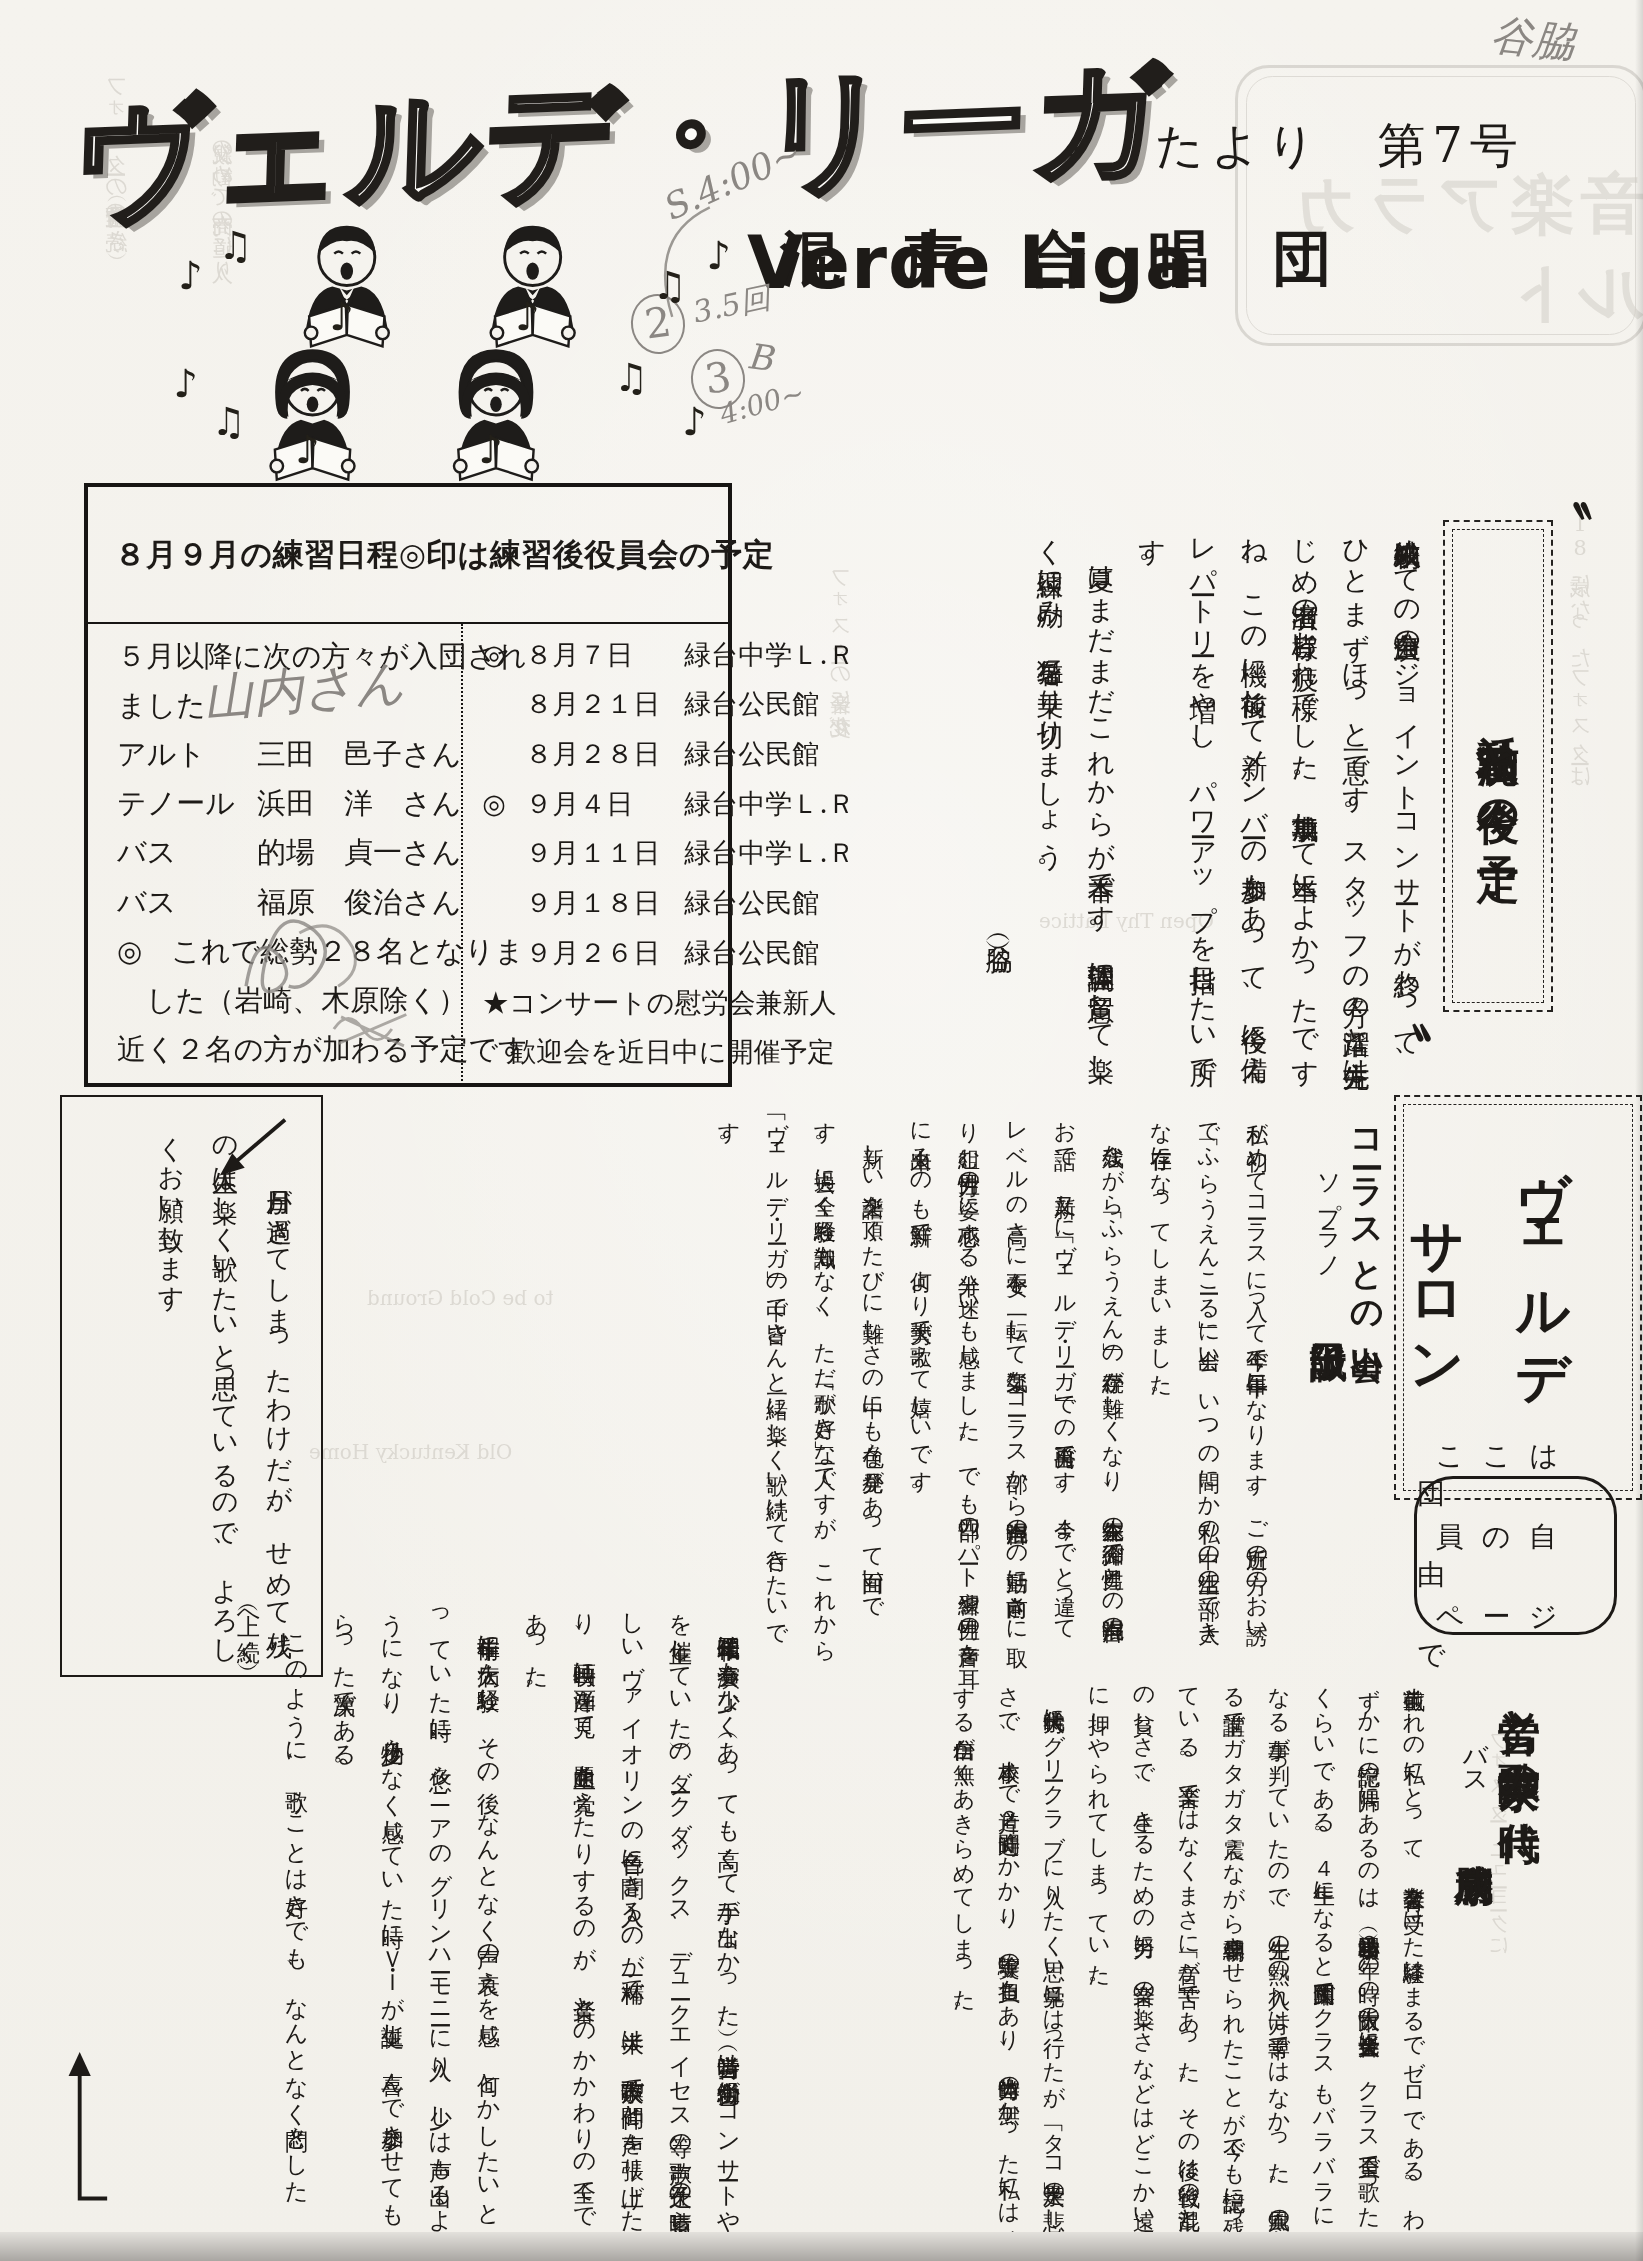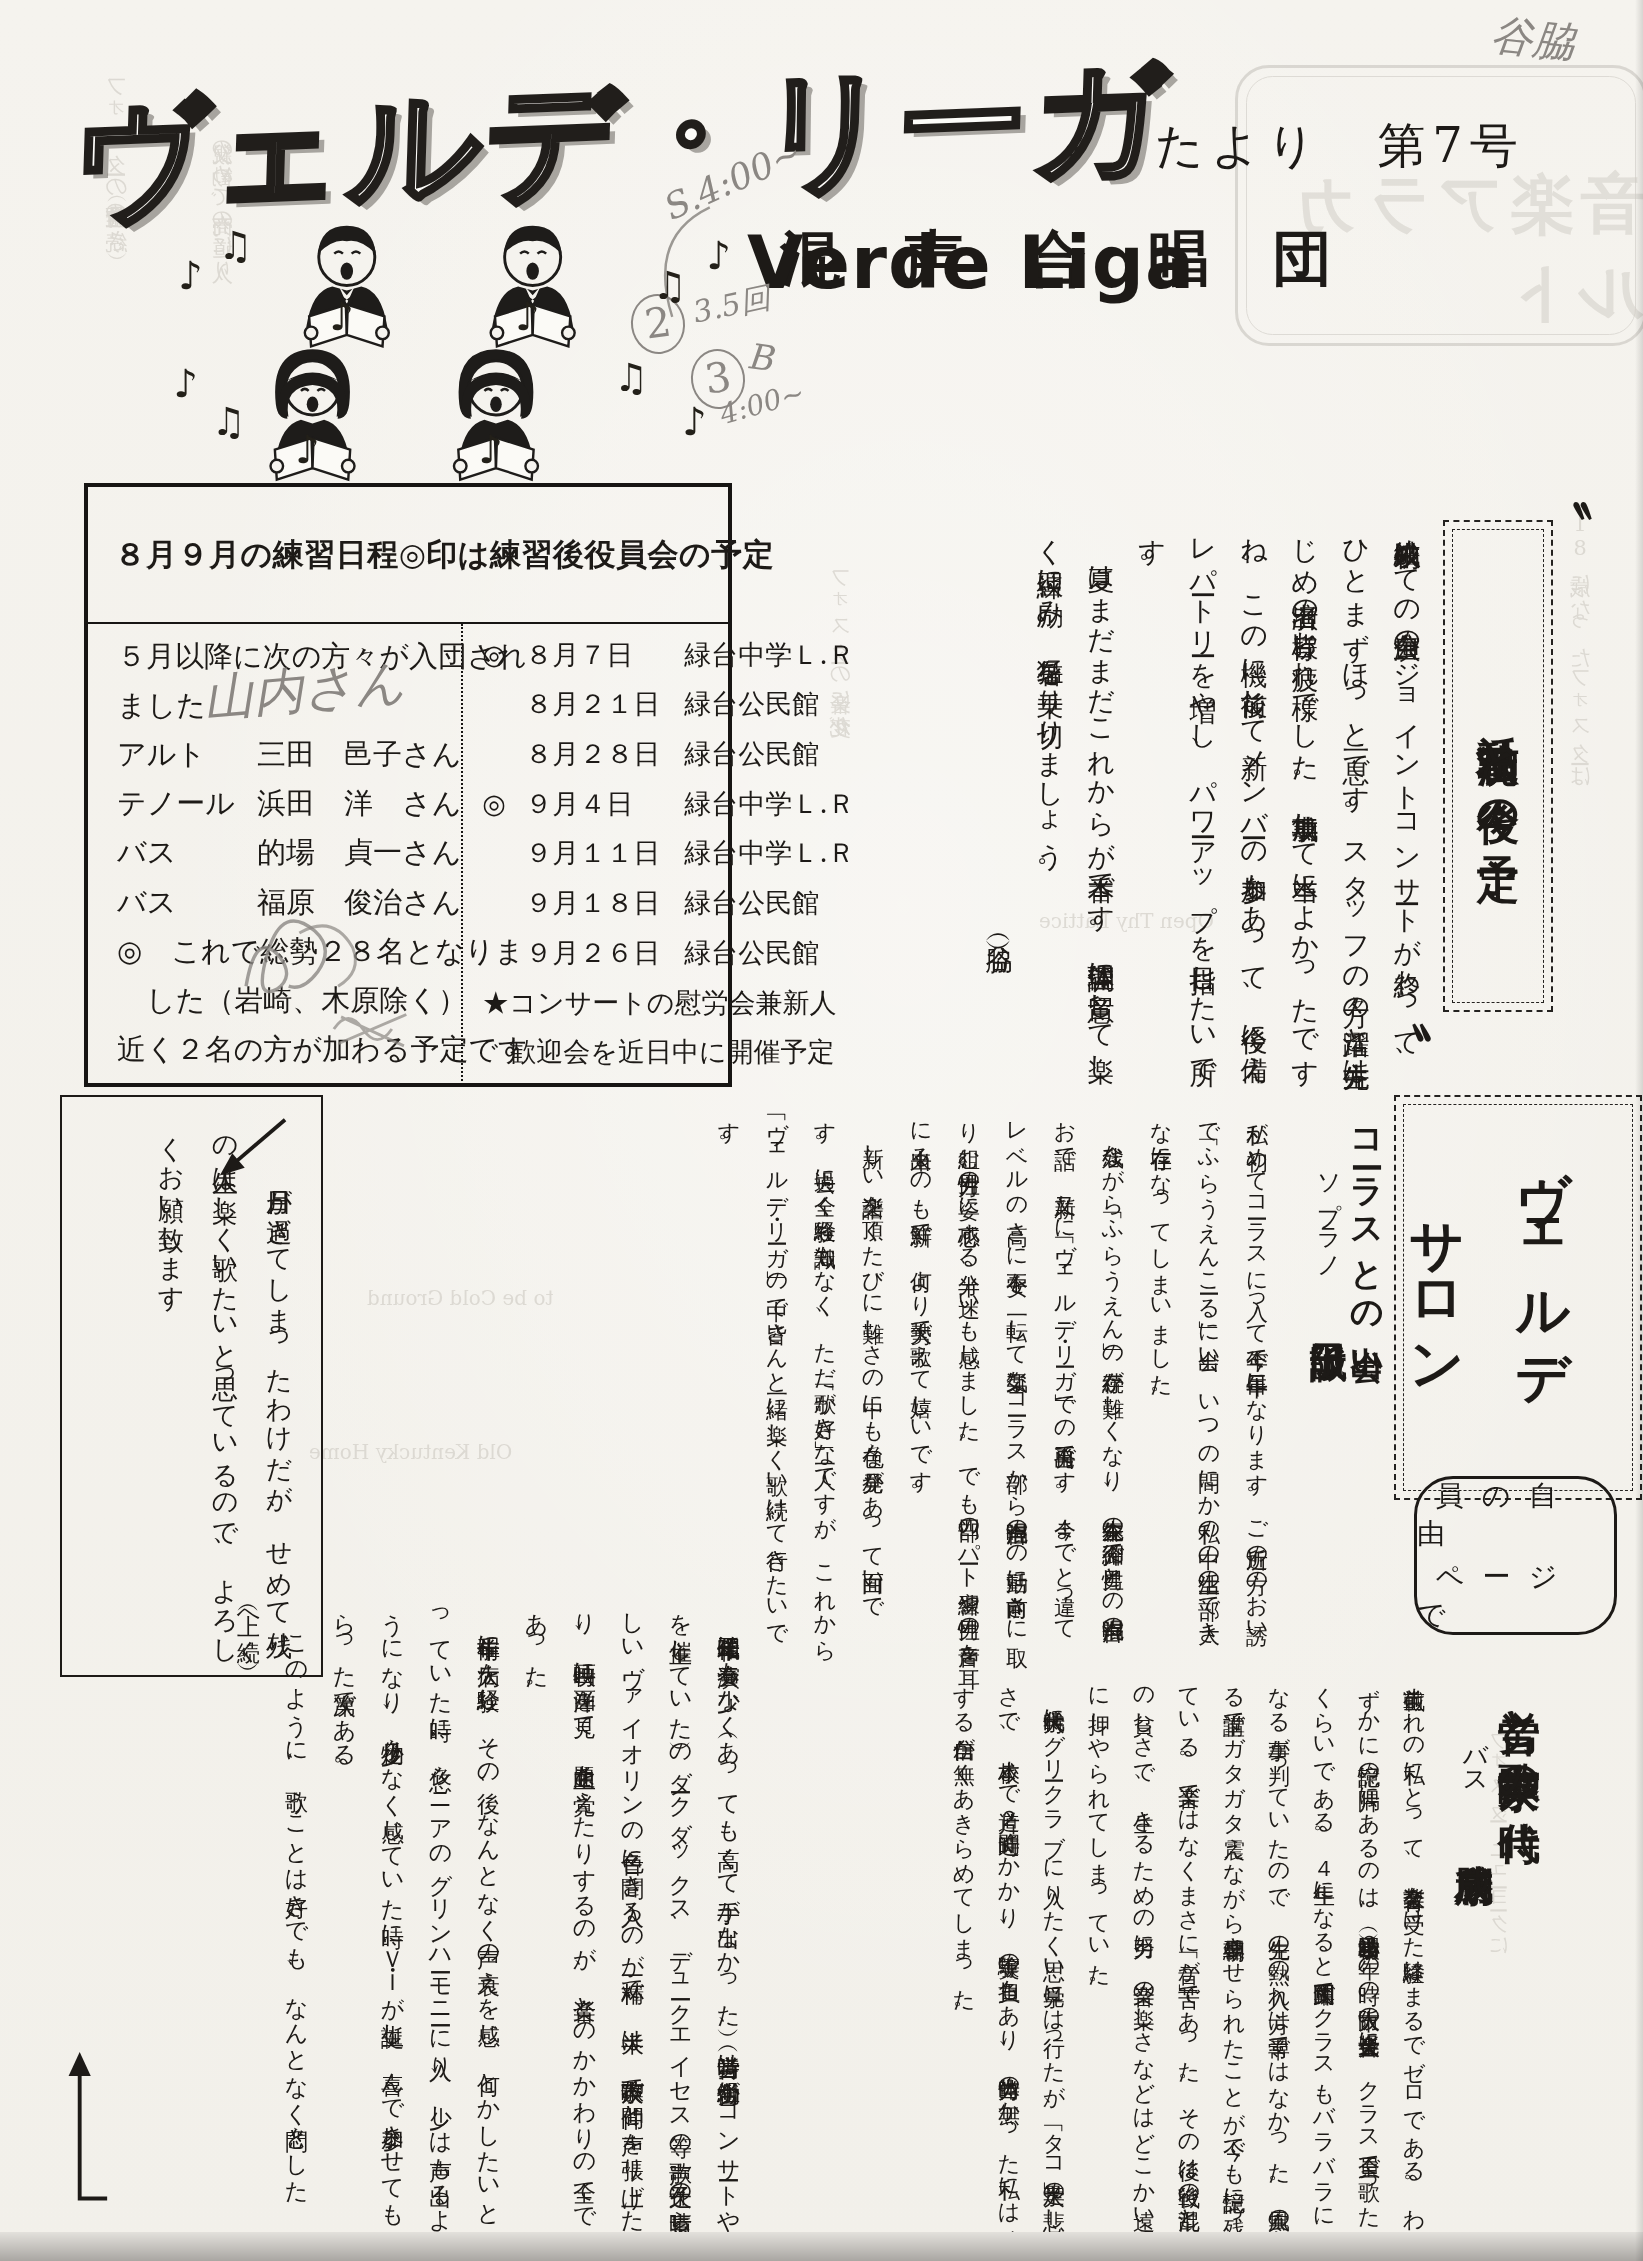--- a/index.html
+++ b/index.html
@@ -242,6 +242,7 @@
 　サロン</div>
   </div>
   <div class="abs" style="left:1414px;top:1476px;width:203px;height:159px;border:3.4px solid #1d1a17;border-radius:39px;box-sizing:border-box;display:flex;flex-direction:column;justify-content:center;align-items:center;gap:4.8px;">
+    <div style="font-size:28px;letter-spacing:18.4px;text-indent:18.4px;">ここは団</div>
     <div style="font-size:28px;letter-spacing:18.4px;text-indent:18.4px;">員の自由</div>
     <div style="font-size:28px;letter-spacing:18.4px;text-indent:18.4px;font-family:Liberation Mono, monospace;">ページで</div>
   </div>

